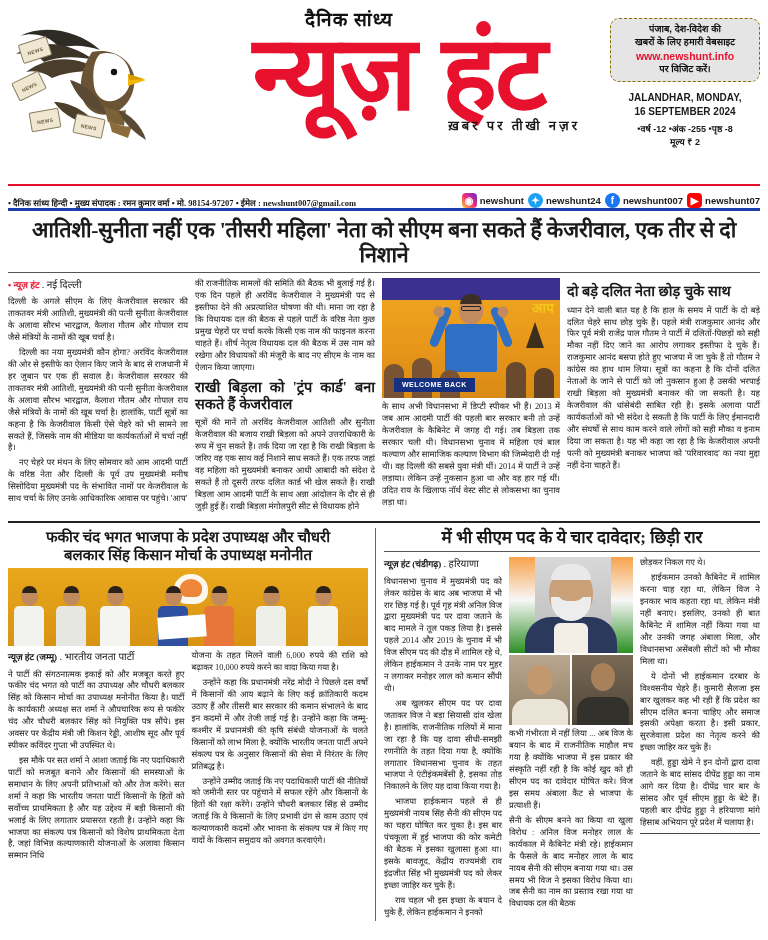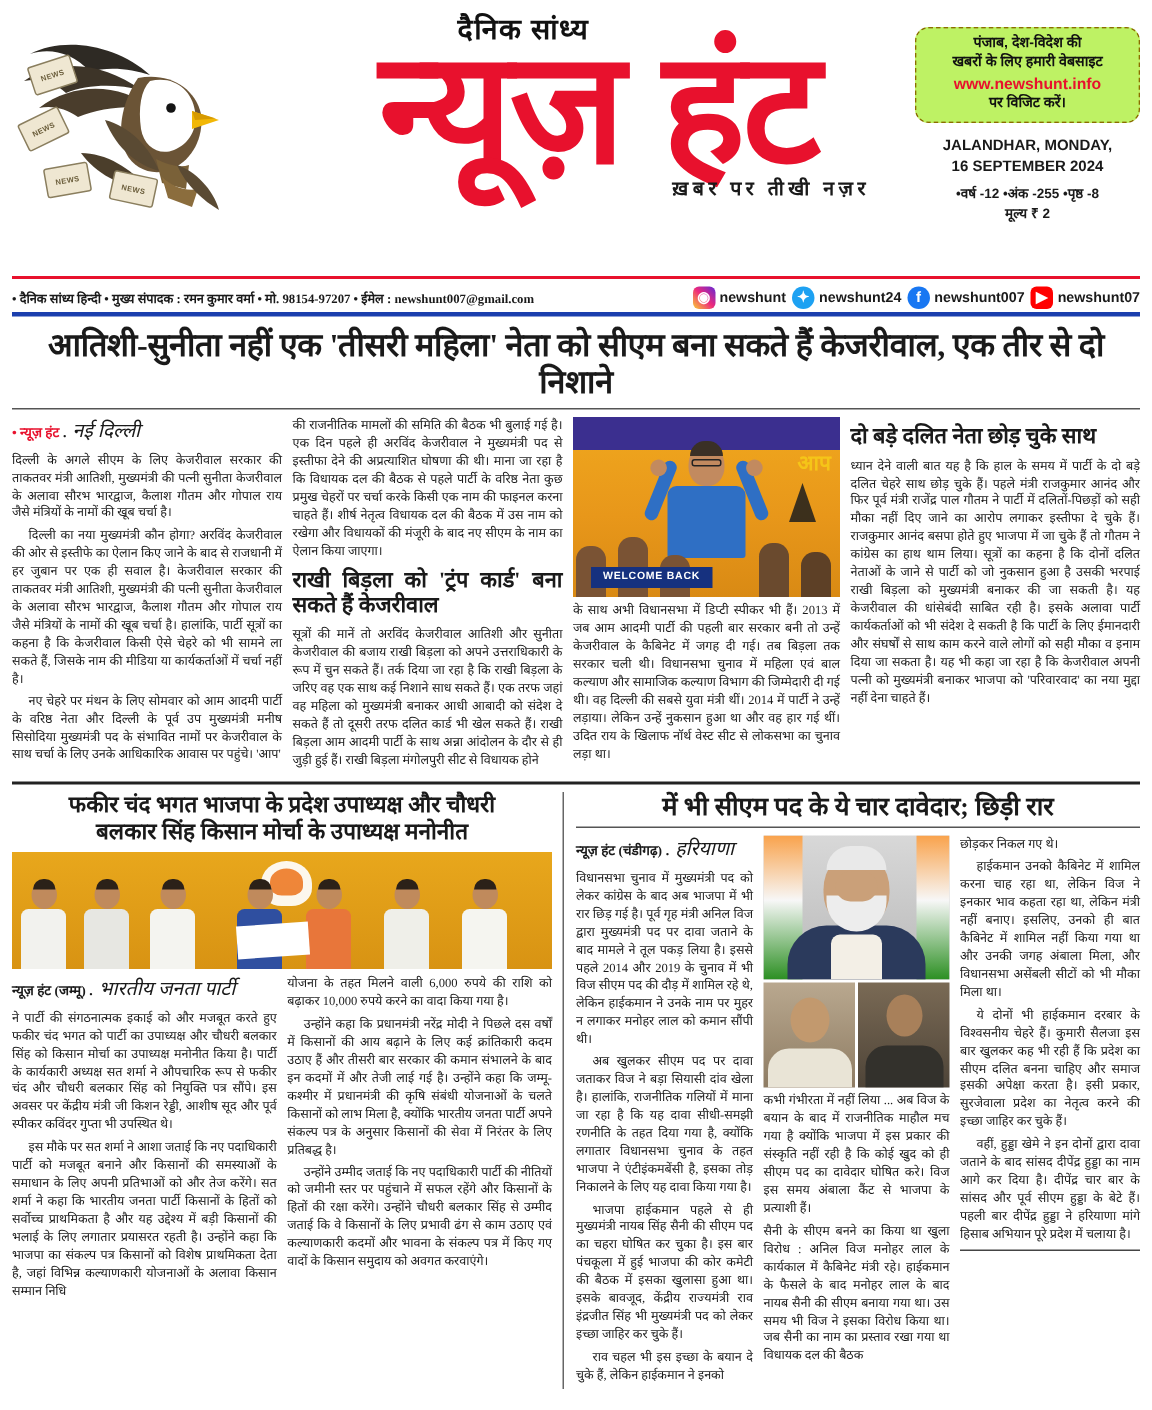--- a/index.html
+++ b/index.html
@@ -29,7 +29,7 @@
   .tagline { font-size:13px; font-weight:bold; letter-spacing:3px; margin-top:-6px; text-align:right; padding-right:30px; }
   .right-block { flex:0 0 150px; padding-top:18px; text-align:center; }
   .webbox {
-    background:#bef264; border:1px dashed #8a6d00; border-radius:9px;
+    background:#e5e5e5; border:1px dashed #8a6d00; border-radius:9px;
     padding:4px 5px 5px; font-size:9.5px; line-height:1.35; font-weight:bold; color:#111;
     font-family:"Liberation Sans", sans-serif;
   }

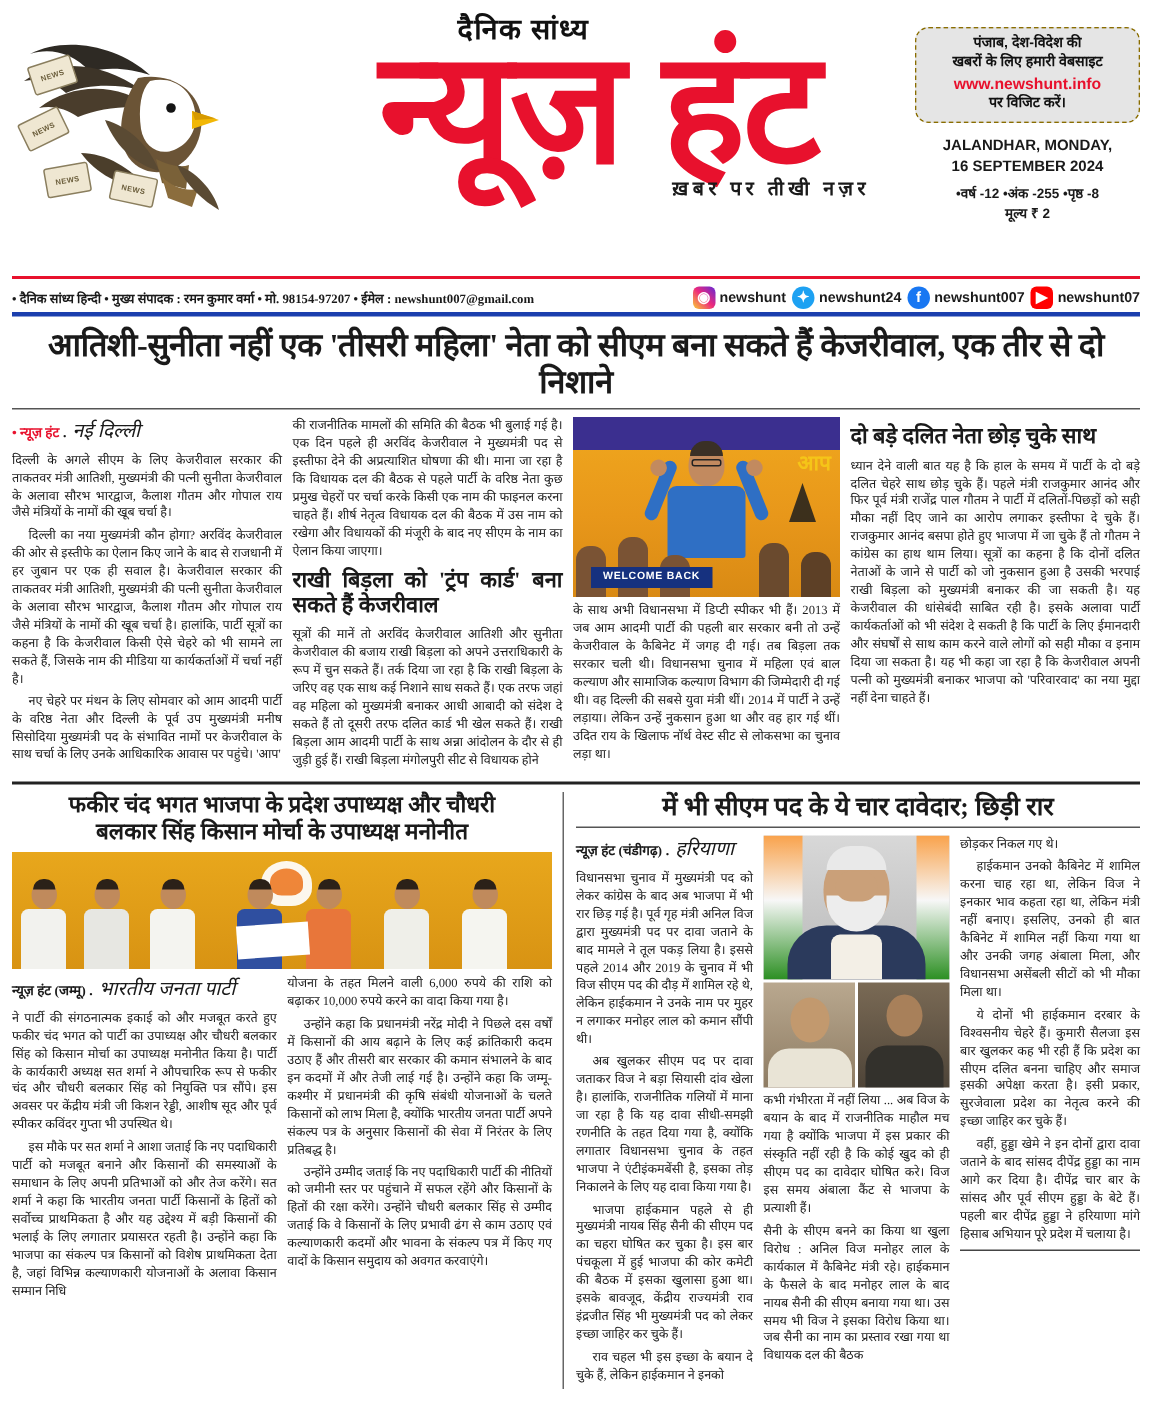--- a/index.html
+++ b/index.html
@@ -41,7 +41,7 @@
   
   .rule-red { height:2px; background:#e8112d; margin:2px 0; }
   .rule-blue { height:2.5px; background:#1b3fae; }
-  .socialbar { display:flex; align-items:center; height:20px; gap:16px; }
+  .socialbar { display:flex; align-items:flex-end; height:20px; gap:16px; }
   .imprint { font-size:8.5px; font-weight:bold; white-space:nowrap; flex:0 0 auto; }
   .social-items { display:flex; align-items:center; gap:4px; margin-left:auto; }
   .sbtn { display:flex; align-items:center; gap:3px; font-size:9.5px; font-weight:bold;

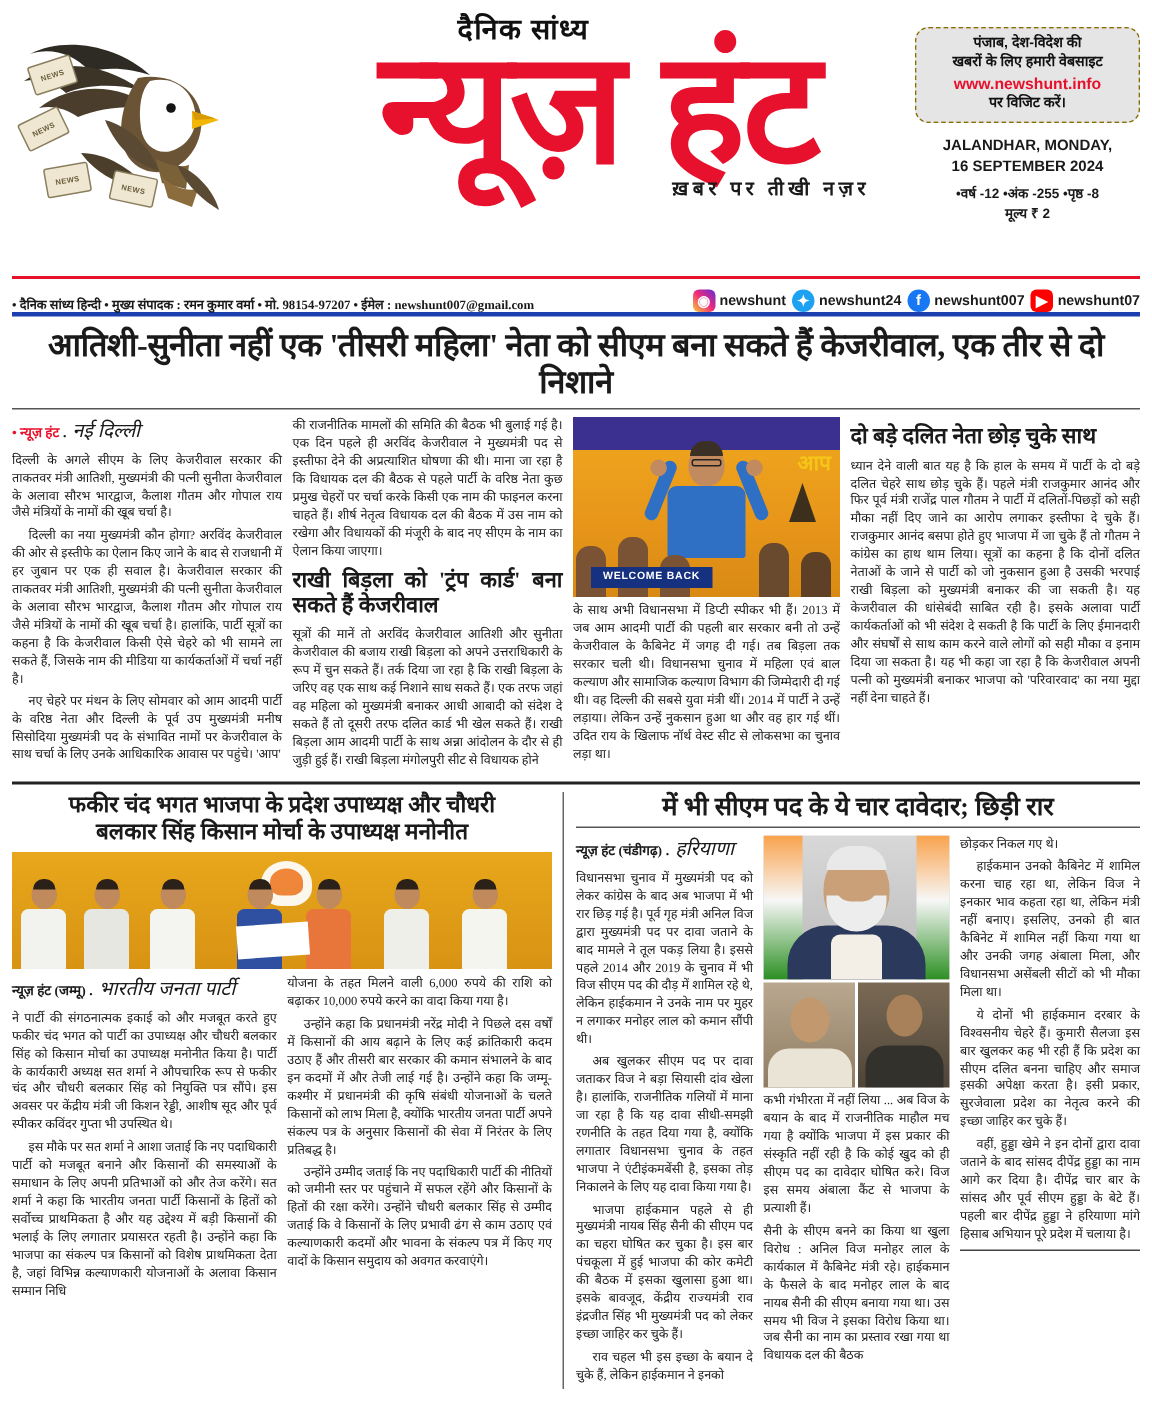--- a/index.html
+++ b/index.html
@@ -65,7 +65,7 @@
   .cols { display:flex; gap:7px; }
   .col { font-size:8.4px; line-height:1.42; text-align:justify; }
   .byline { font-size:9px; font-weight:bold; margin-bottom:4px; }
-  .byline .loc { font-weight:normal; font-size:13px;font-style:italic; }
+  .byline .loc { font-weight:normal; font-size:10px; }
   .dot { color:#e8112d; font-weight:bold; }
   p { margin:0 0 3px; text-indent:11px; }
   p.noind { text-indent:0; }

